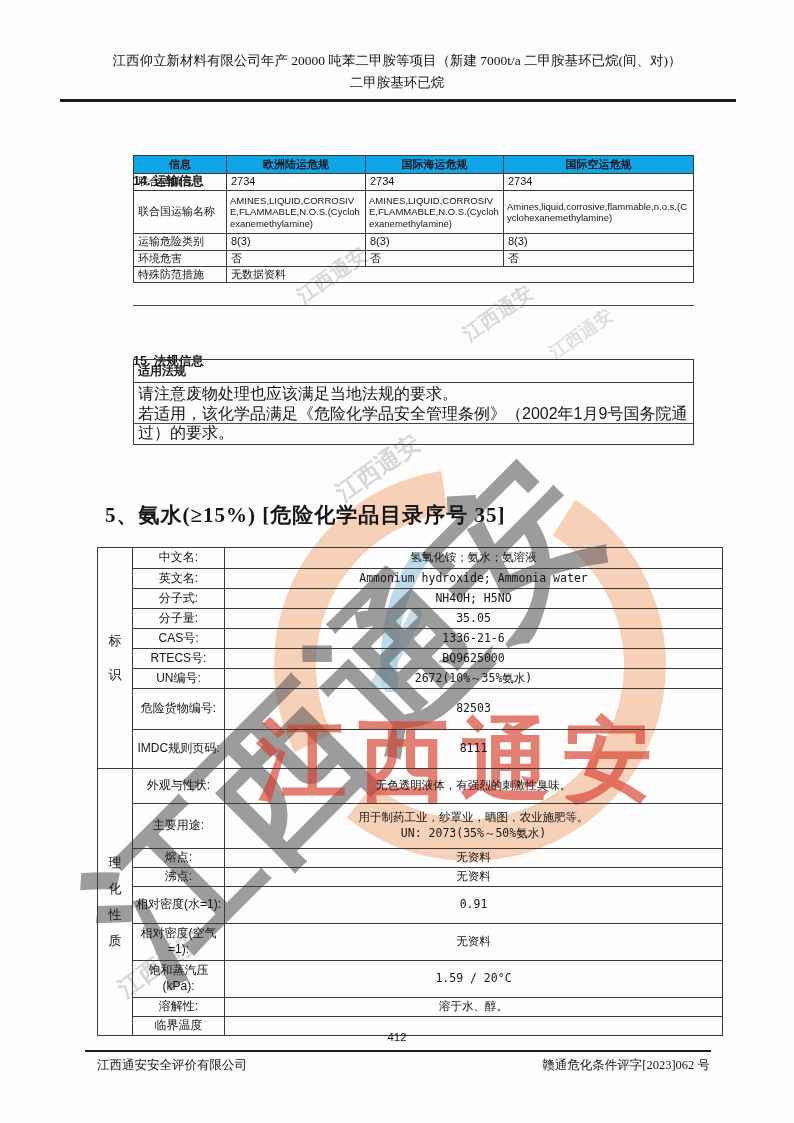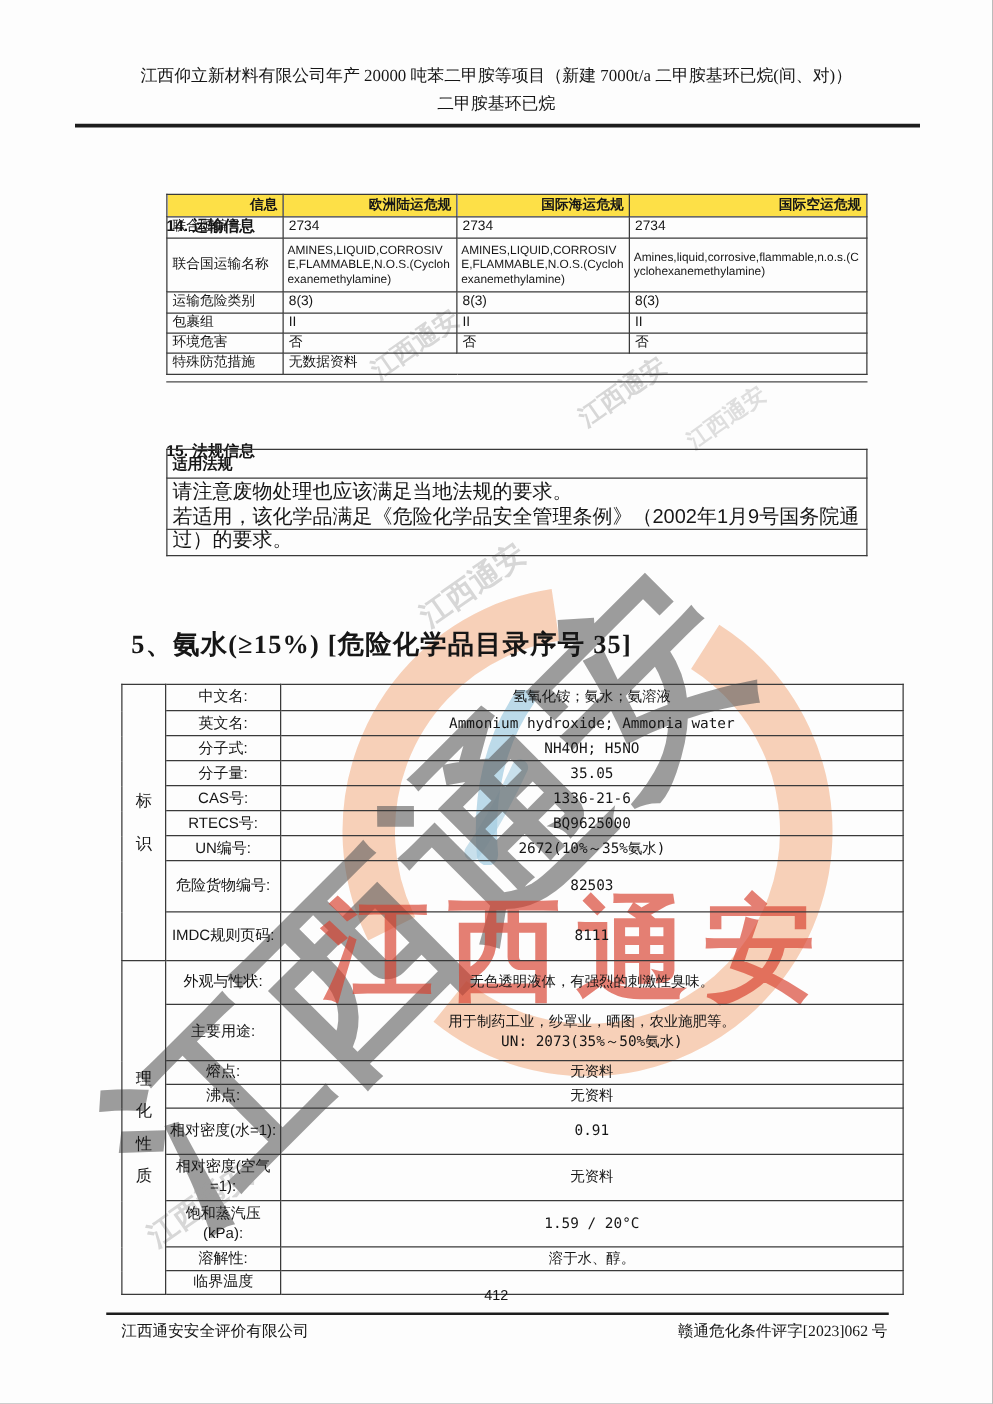--- a/index.html
+++ b/index.html
@@ -45,7 +45,7 @@
 
   
   .t14{position:absolute;top:155px;left:133px;width:561px;font-size:11px;line-height:1.2;}
-  .t14 th{background:#fde047;text-align:right;font-weight:bold;font-size:11px;}
+  .t14 th{background:#0ea5e9;text-align:center;font-weight:bold;font-size:11px;}
   .t14 td{text-align:left;}
   .t14 .en{font-size:9.5px;word-break:break-all;line-height:1.18;padding:1px 3px;}
   .rh18{height:18px}.rh17{height:17px}.rh43{height:43px}.rh14{height:14px}.rh16{height:16px}

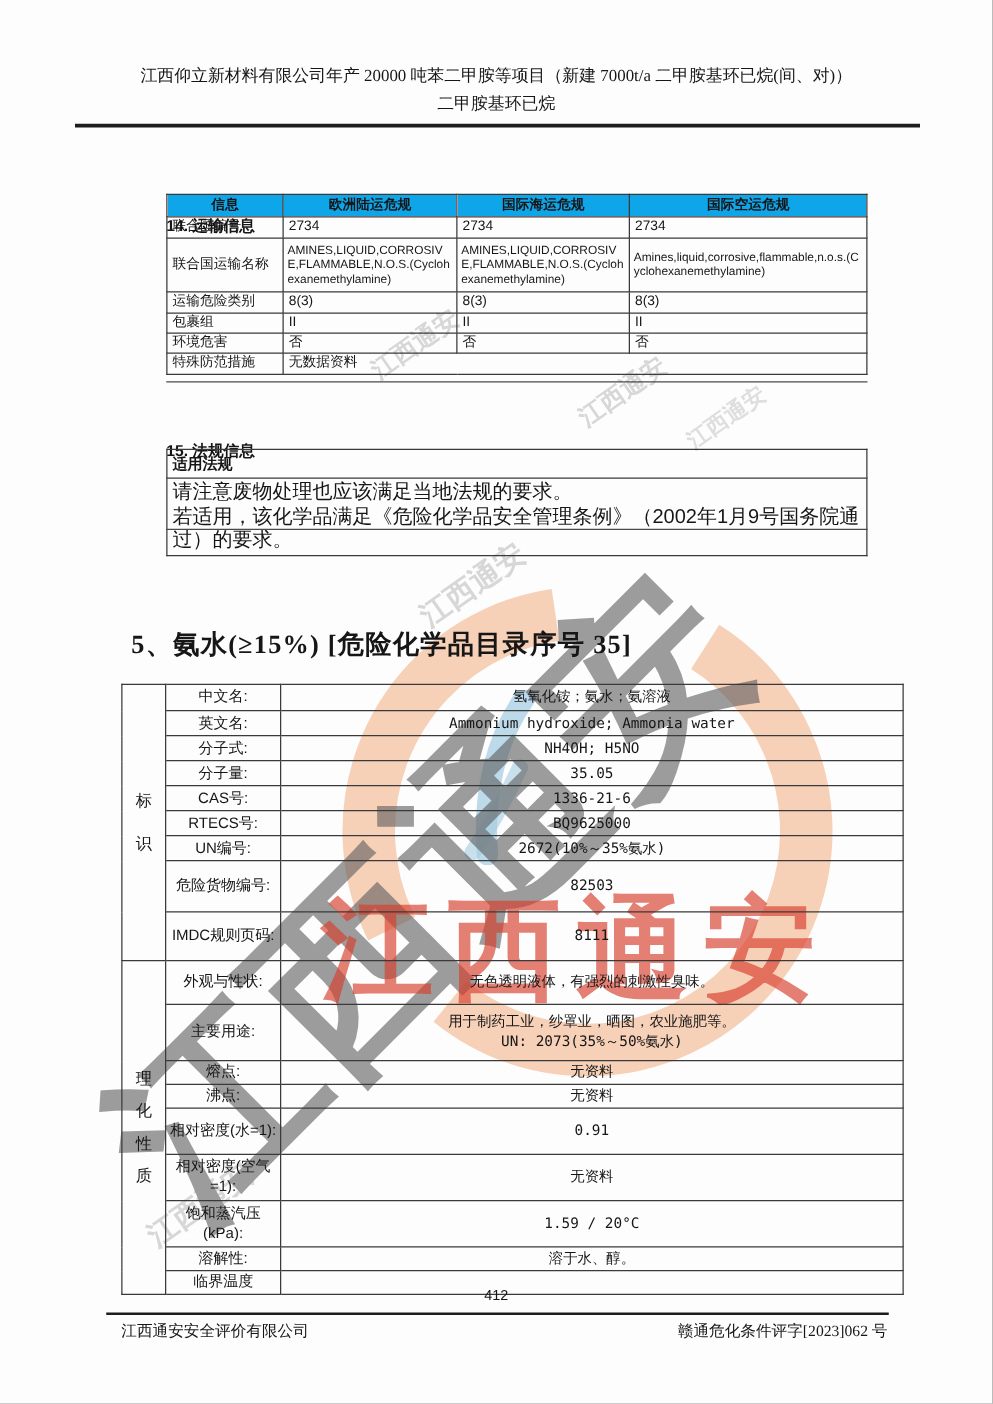--- a/index.html
+++ b/index.html
@@ -132,12 +132,6 @@
         <td>8(3)</td>
       </tr>
       <tr class="rh14">
-        <td>包裹组</td>
-        <td>II</td>
-        <td>II</td>
-        <td>II</td>
-      </tr>
-      <tr class="rh14">
         <td>环境危害</td>
         <td>否</td>
         <td>否</td>

